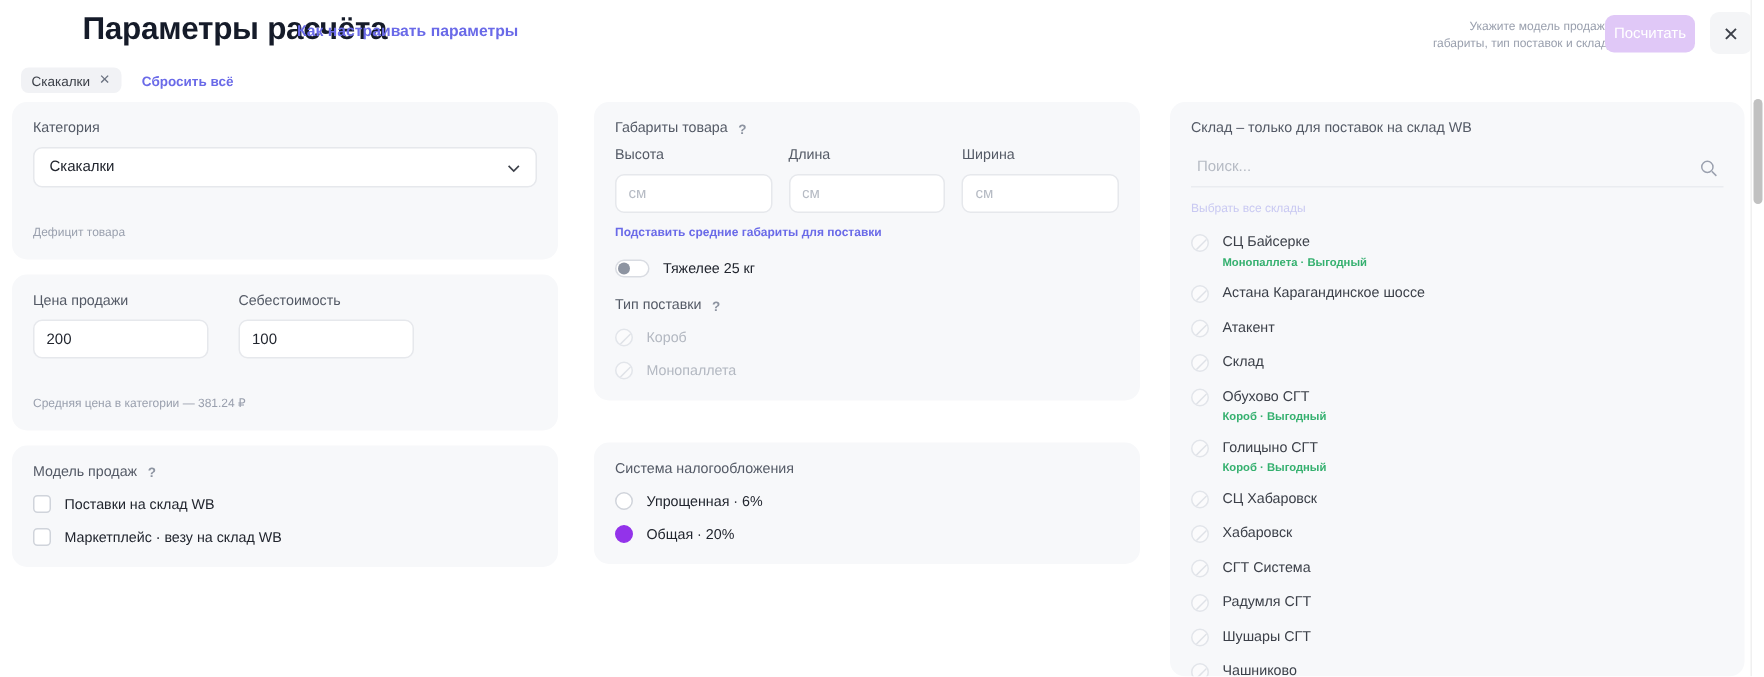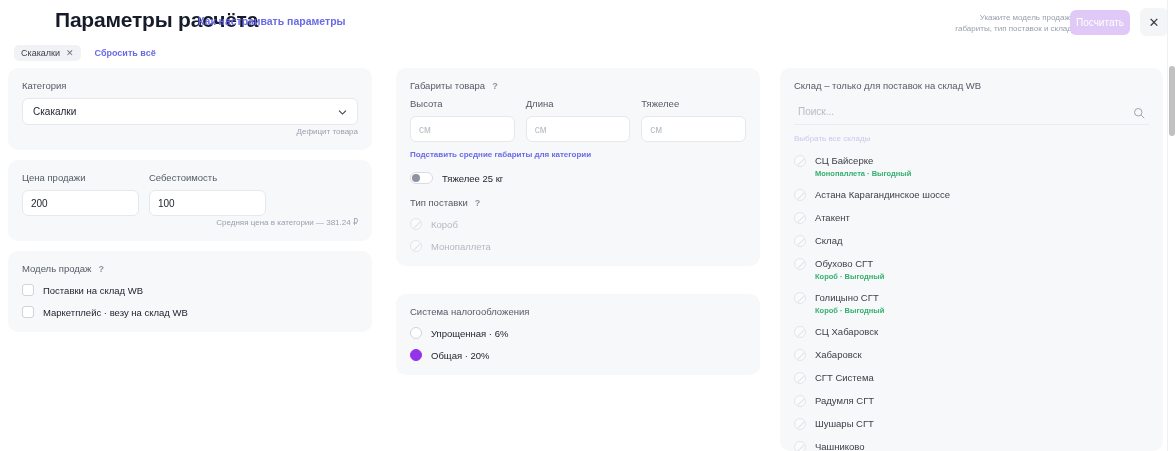--- a/index.html
+++ b/index.html
@@ -390,7 +390,7 @@
           <input class="input-box" placeholder="см" style="">
         </div>
         <div>
-          <div class="field-label">Тяжелее</div>
+          <div class="field-label">Ширина</div>
           <input class="input-box" placeholder="см" style="">
         </div>
       </div>

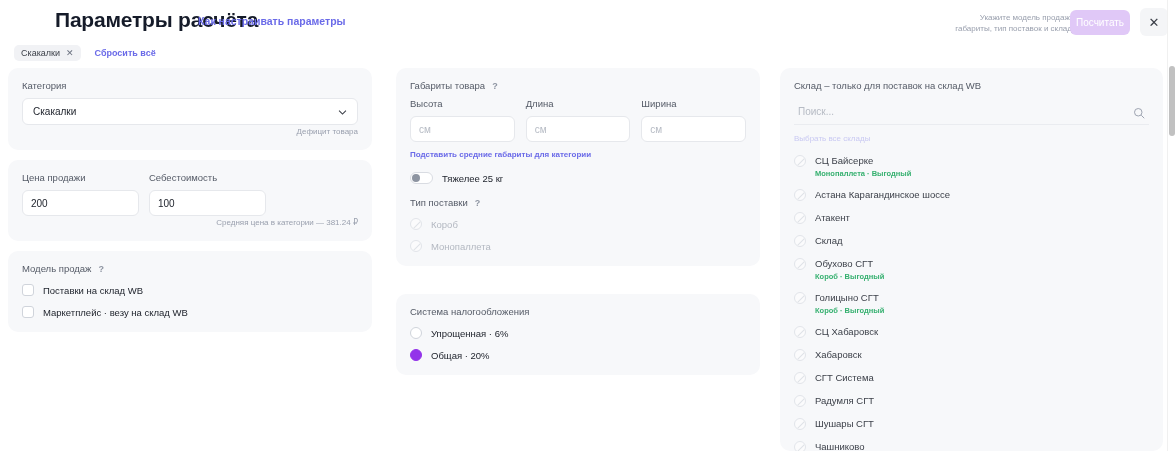--- a/index.html
+++ b/index.html
@@ -125,8 +125,7 @@
   .helper {
     font-size: 8px;
     color: #9aa0ae;
-    margin-top: 2px;
-    text-align: right;
+    margin-top: 25px;
   }
 
   .select-box {

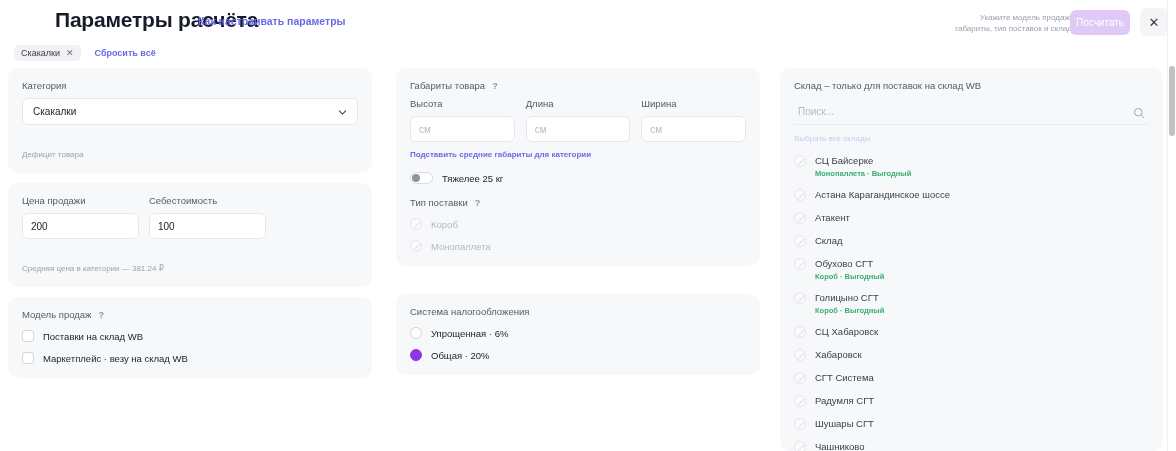--- a/index.html
+++ b/index.html
@@ -394,7 +394,7 @@
         </div>
       </div>
 
-      <div class="link-sm">Подставить средние габариты для категории</div>
+      <div class="link-sm">Подставить средние габариты для поставки</div>
 
       <div class="toggle-row">
         <span class="toggle">

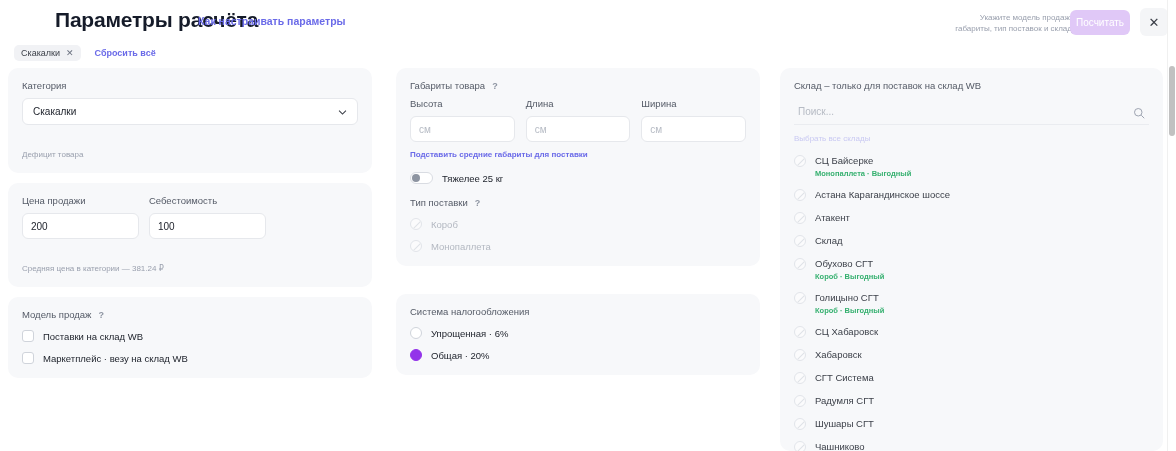--- a/index.html
+++ b/index.html
@@ -162,7 +162,7 @@
   }
   .input-box::placeholder { color: #b6bbc4; }
 
-  .two-col { display: flex; gap: 10px; }
+  .two-col { display: flex; gap: 20px; }
   .two-col > div { width: 117px; }
 
   .dims-row { display: flex; gap: 11px; }

